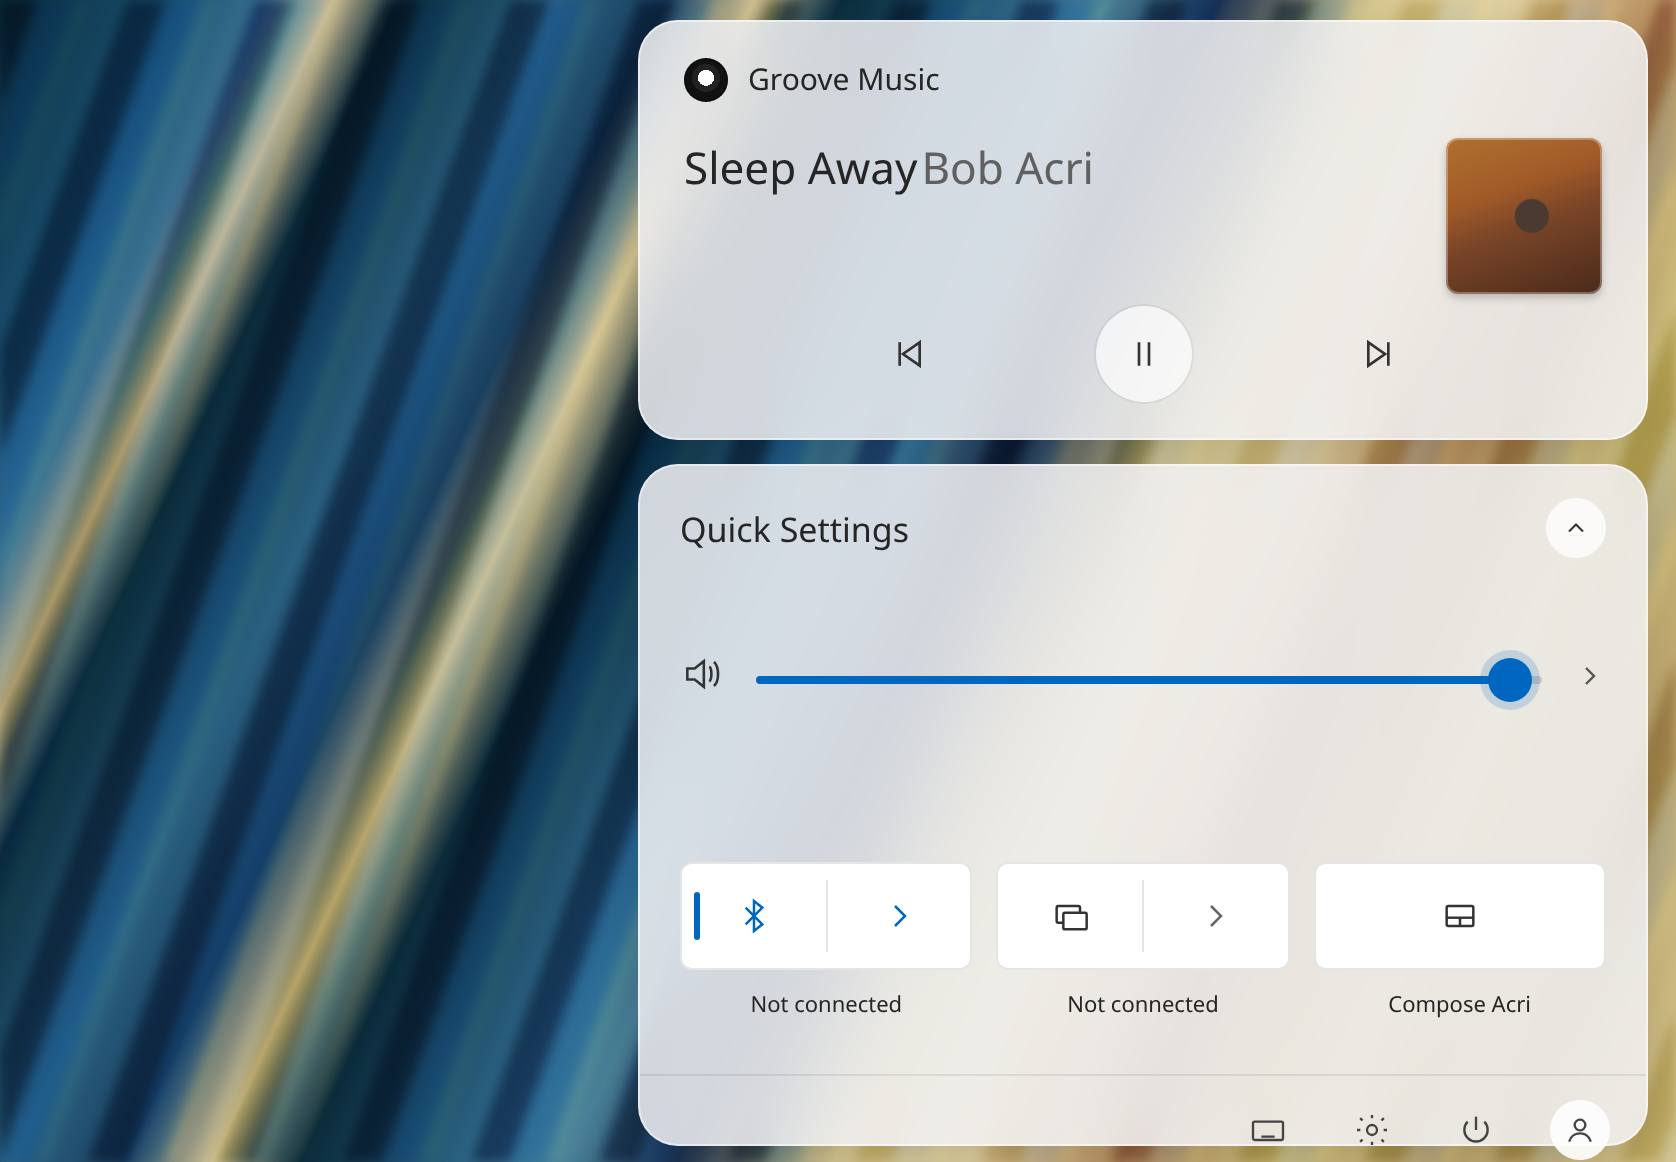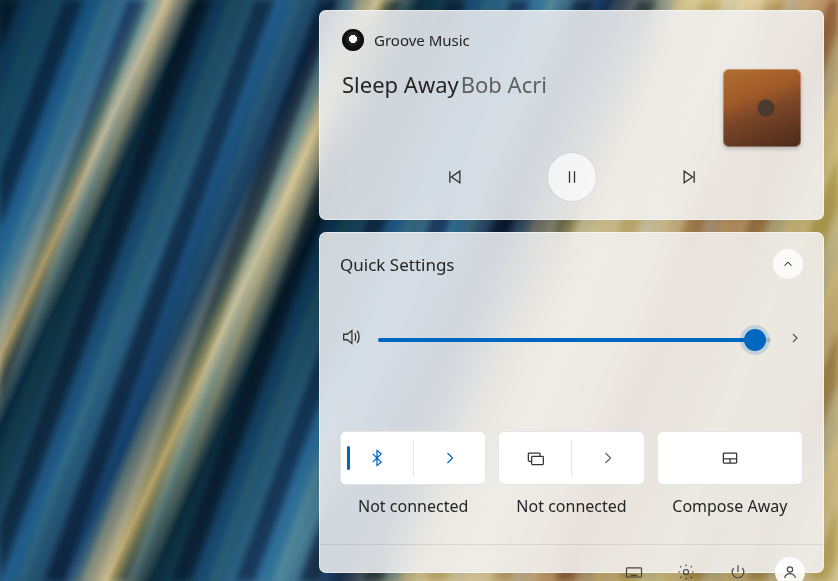--- a/index.html
+++ b/index.html
@@ -43,7 +43,7 @@
     position:absolute;
     right:14px;
     width:505px;
-    border-radius:7px;
+    border-radius:20px;
     background:var(--panel-bg);
     backdrop-filter:blur(18px);
     border:1px solid var(--panel-border);

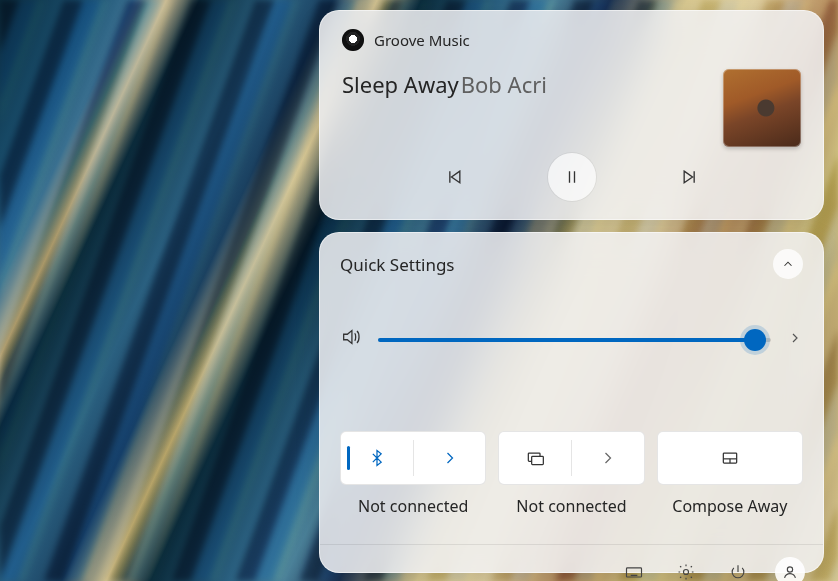--- a/index.html
+++ b/index.html
@@ -154,7 +154,7 @@
     border-radius:2px;background:var(--accent);
   }
   .tile svg{width:20px;height:20px;fill:none;stroke-width:1.5;}
-  .tile-label{font-size:16px;color:var(--text-dark);}
+  .tile-label{font-size:11px;color:var(--text-dark);}
 
   .qs-footer{
     margin-top:auto;

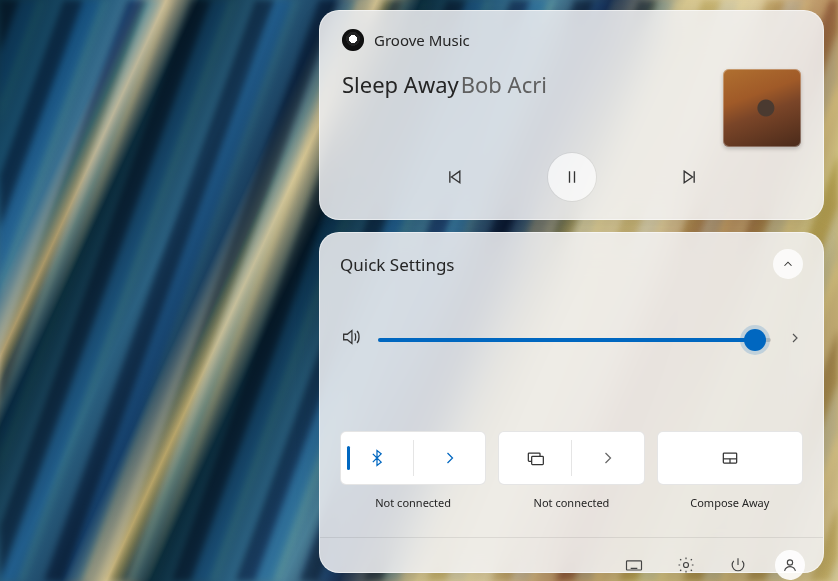--- a/index.html
+++ b/index.html
@@ -283,7 +283,7 @@
           </svg>
         </div>
       </div>
-      <div class="tile-label">Compose Away</div>
+      <div class="tile-label">Compose Acri</div>
     </div>
 
   </div>

